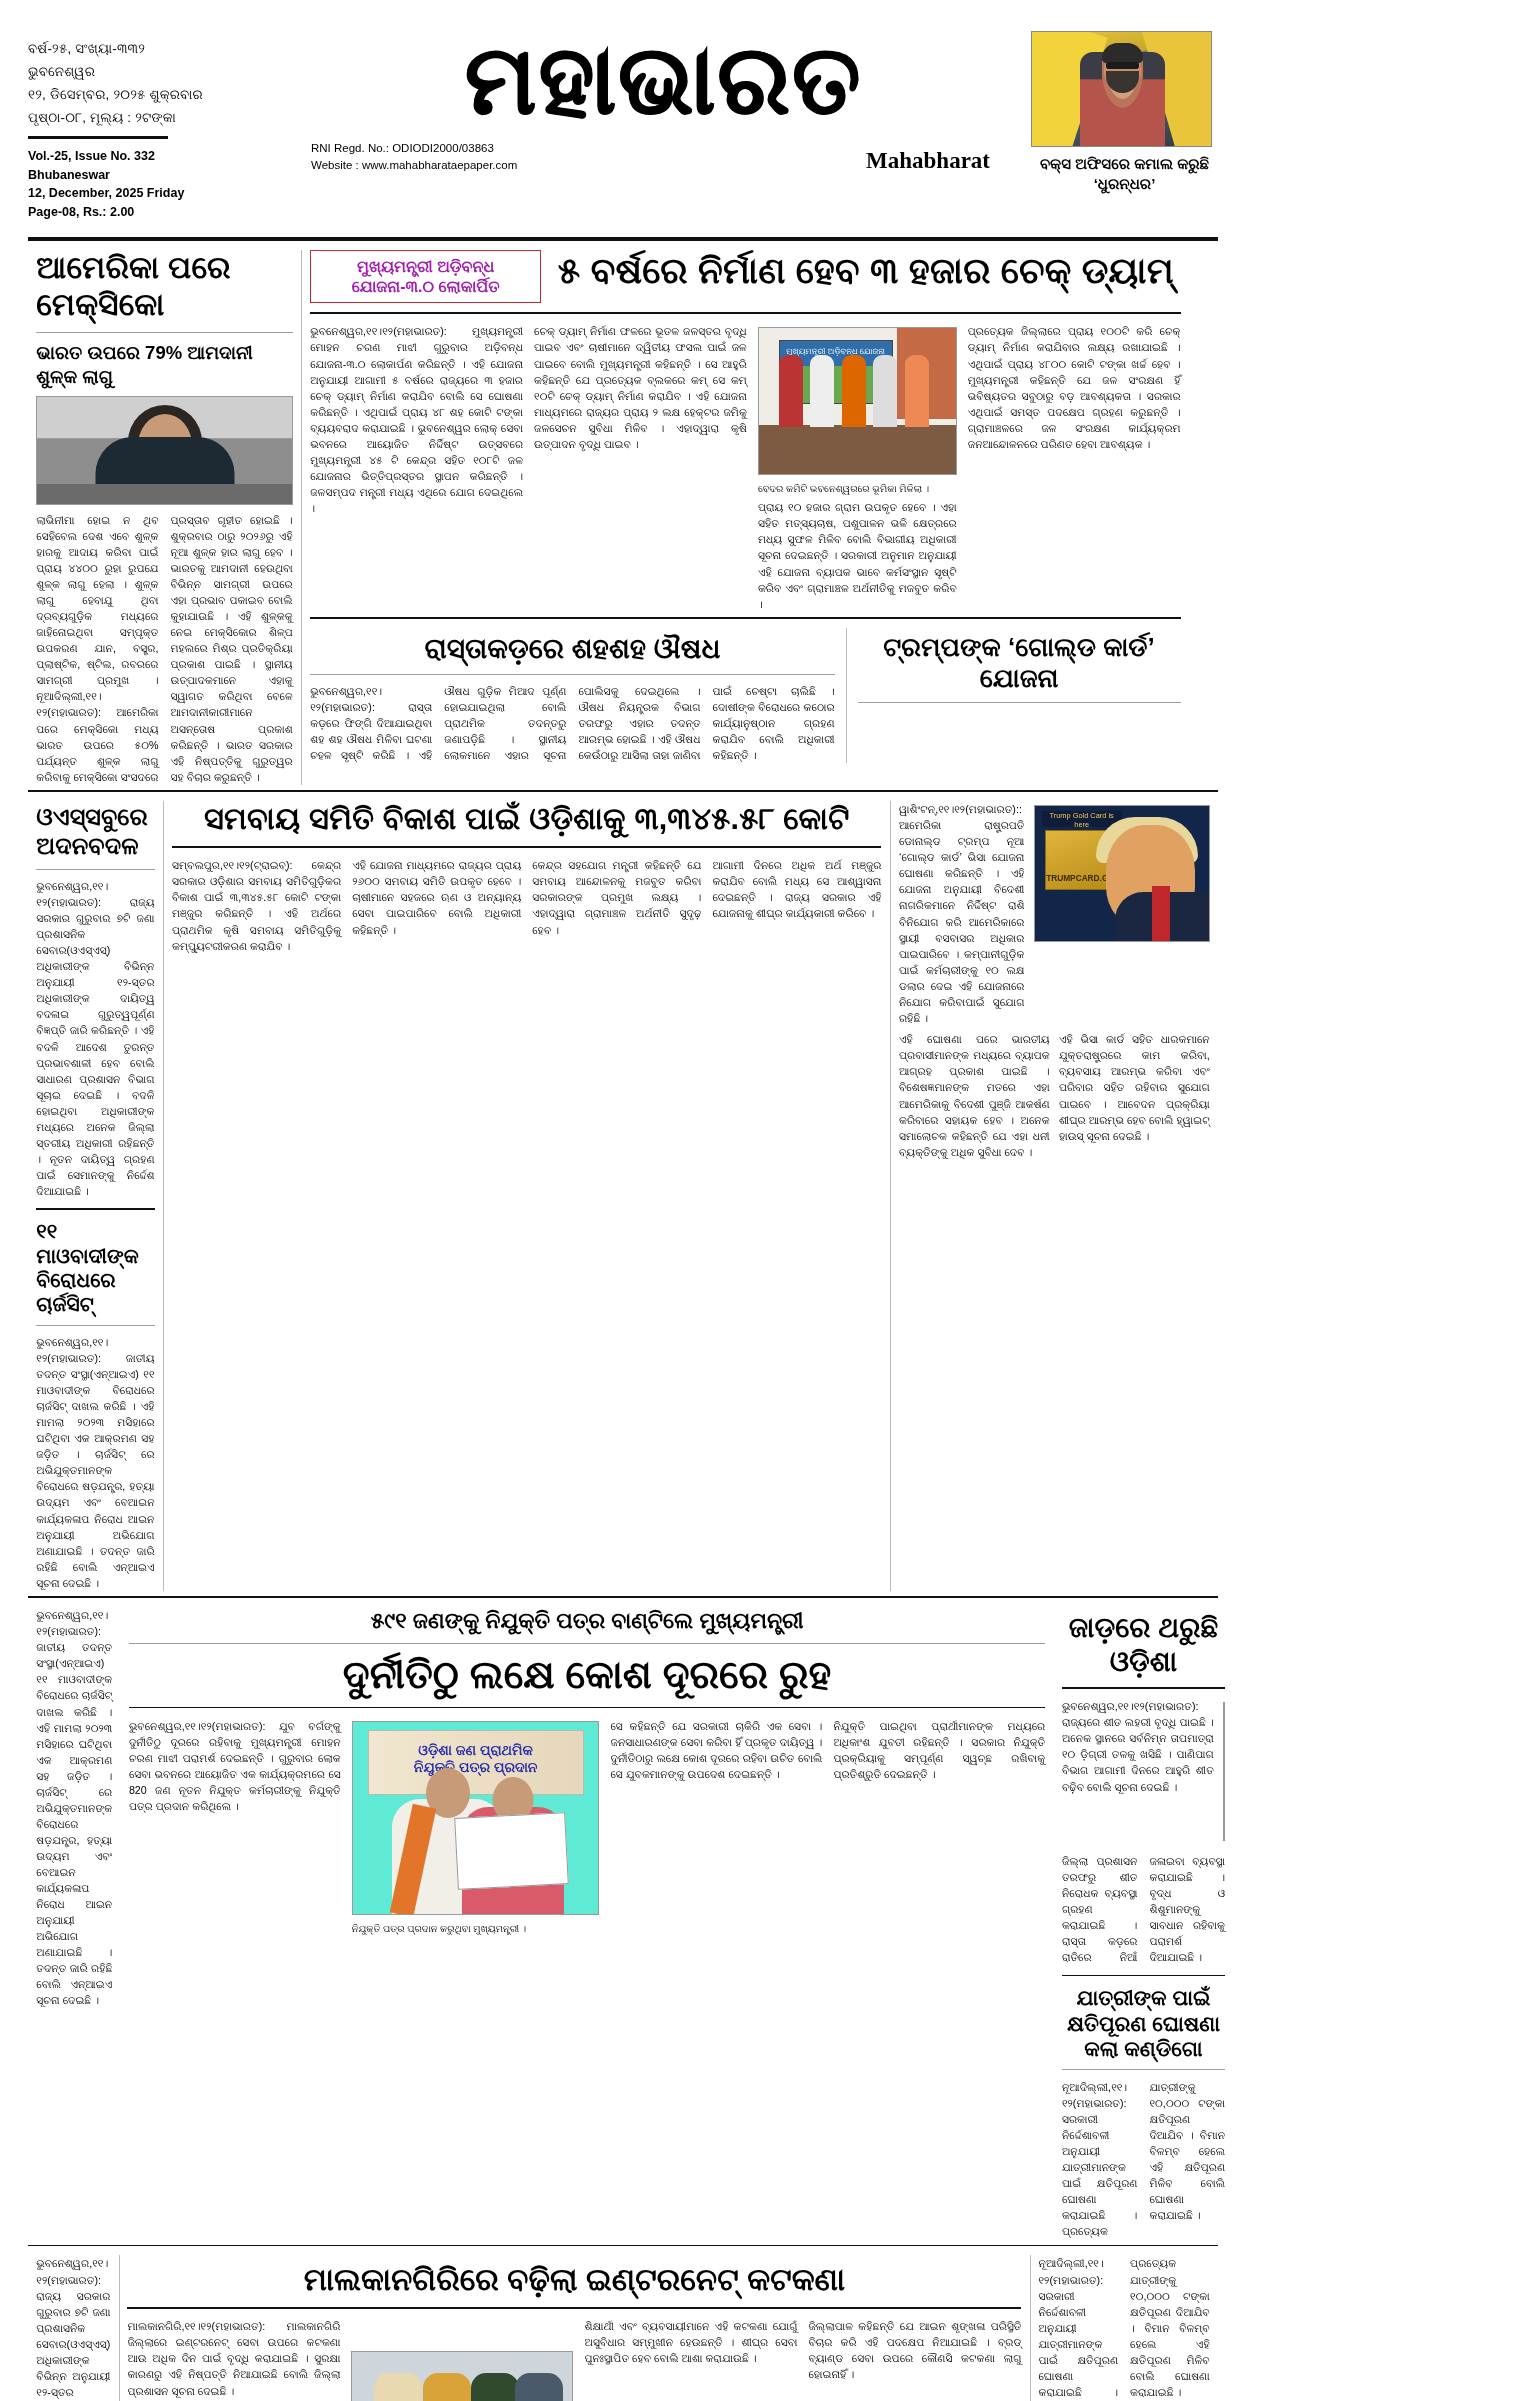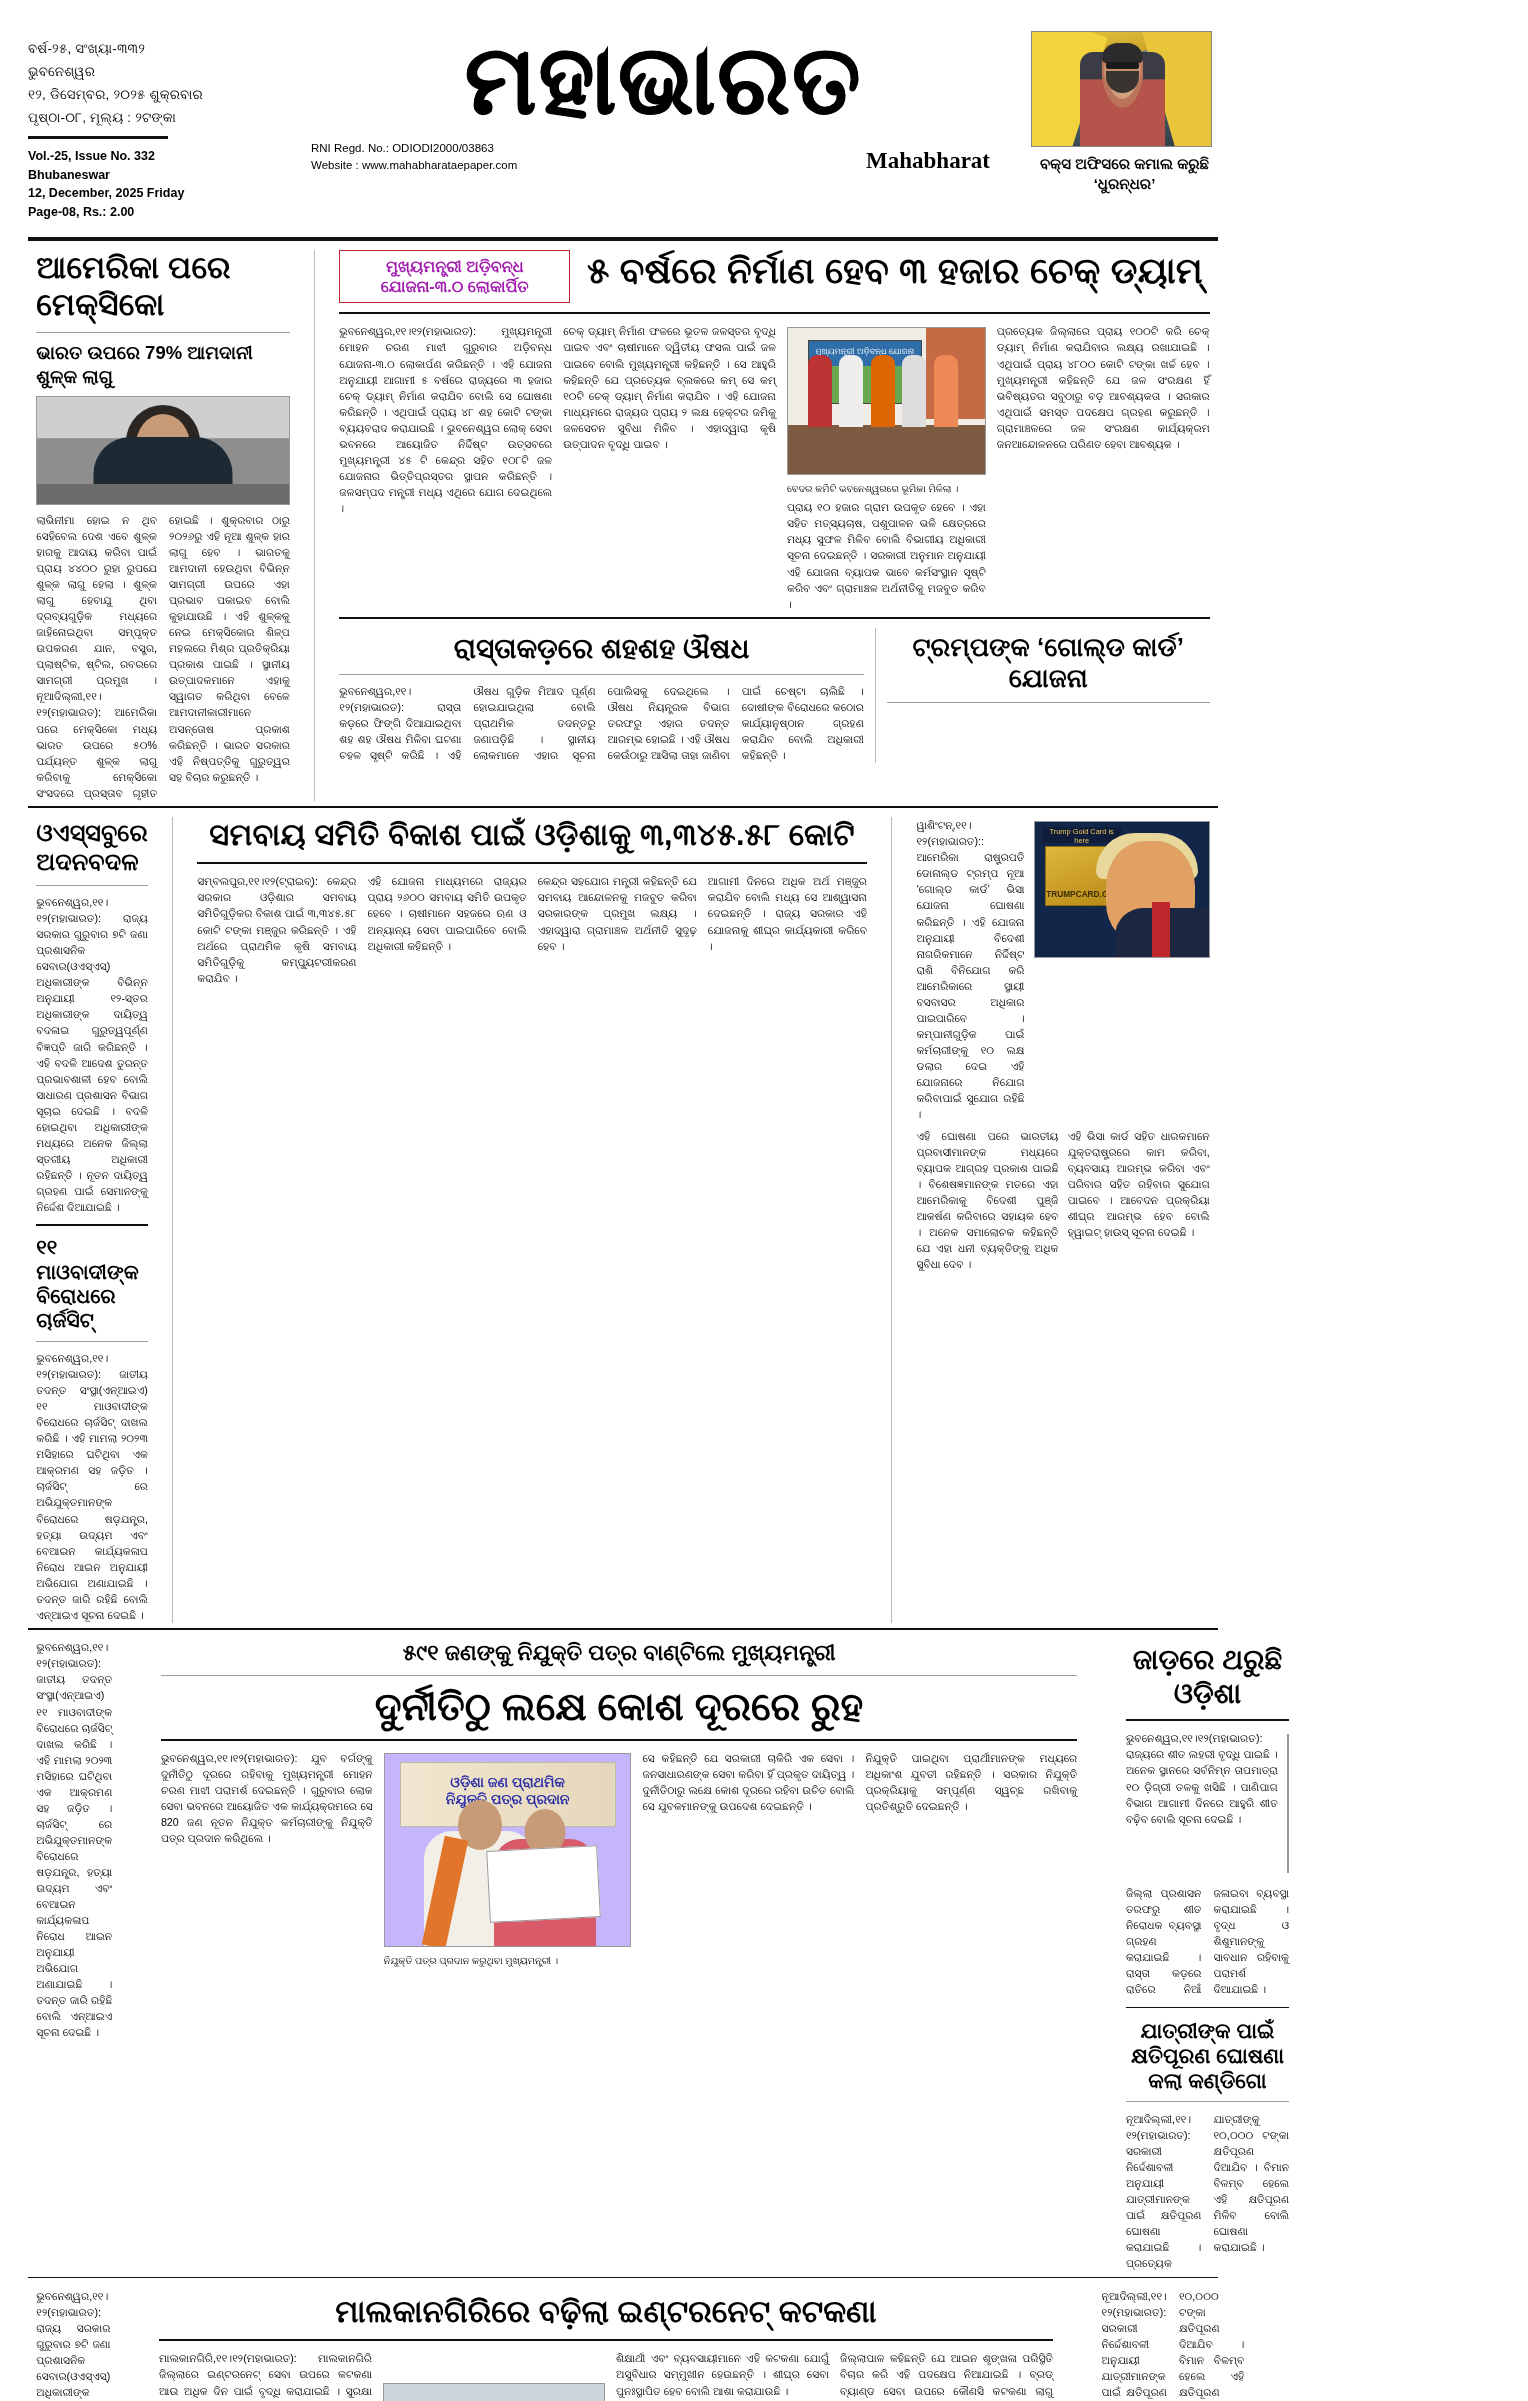--- a/index.html
+++ b/index.html
@@ -114,7 +114,7 @@
   .thick-rule { height:3.7px; background:#111; margin: 7.4px 0 0 0; }
 
   
-  .content { display:flex; gap:16px; margin-top: 9.2px; }
+  .content { display:flex; gap:0; margin-top: 9.2px; }
   .col { padding: 0 8.3px; }
   .vline { width:0.9px; background:#b9b9b9; }
 

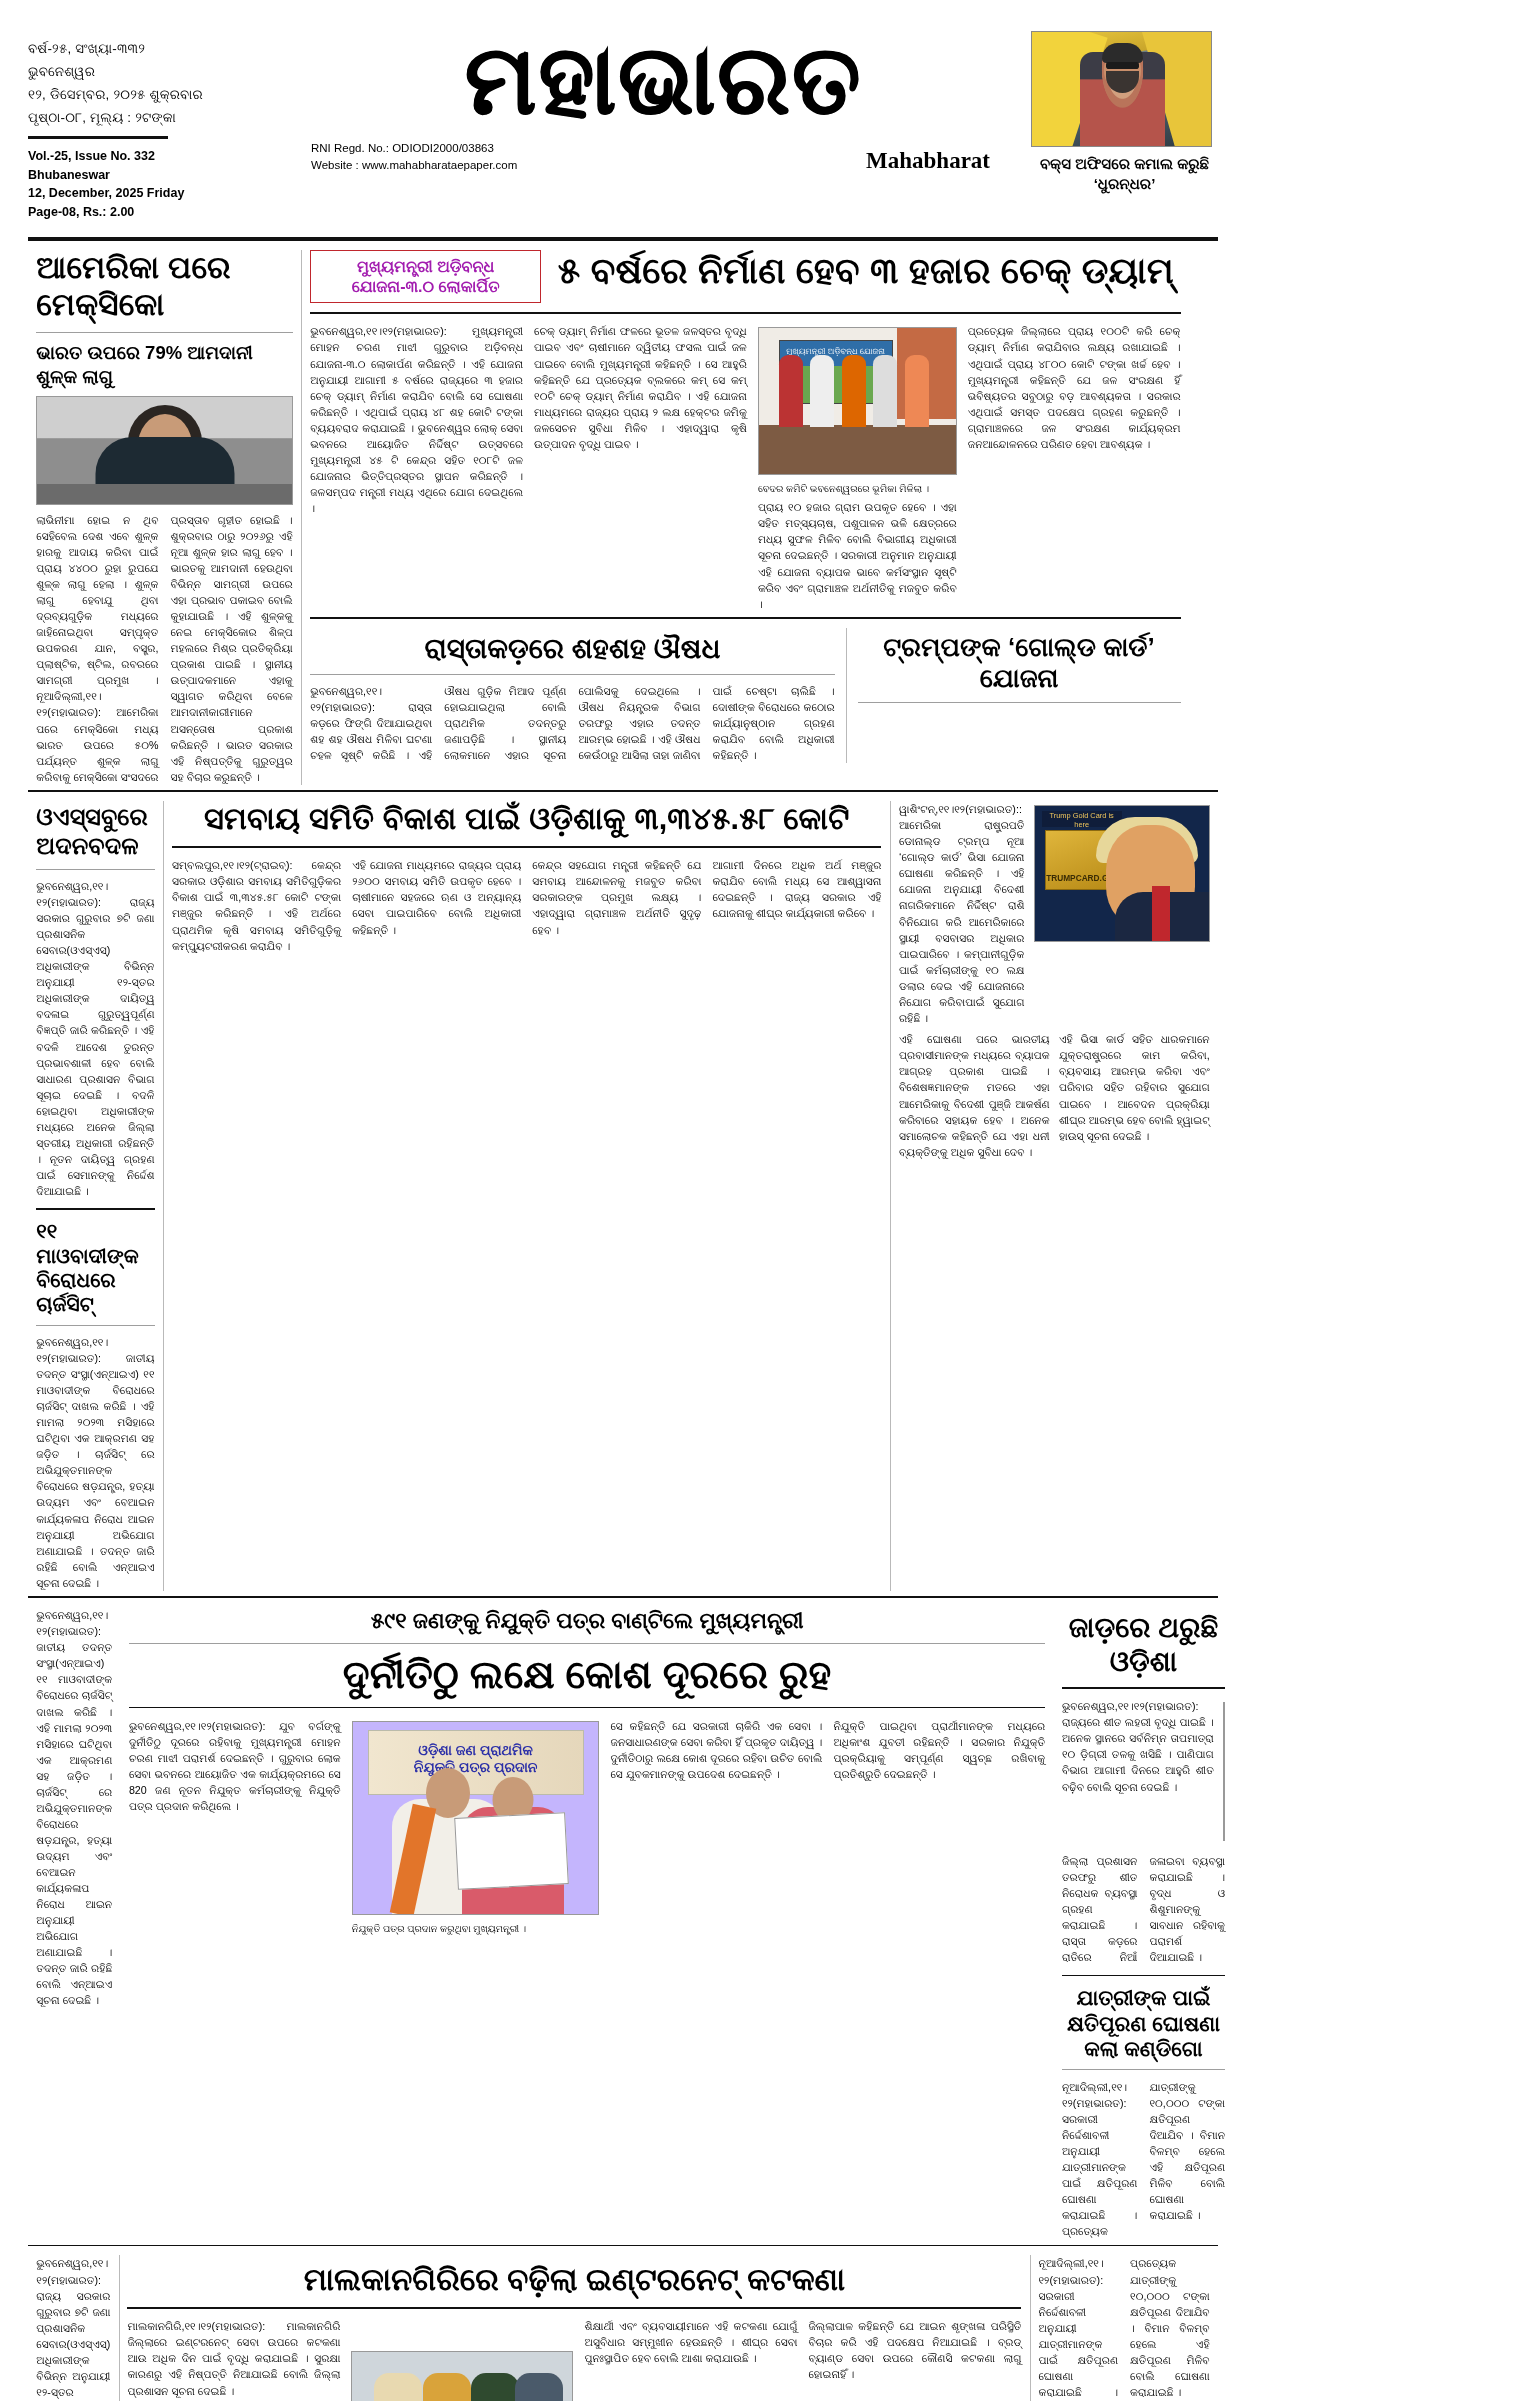--- a/index.html
+++ b/index.html
@@ -190,7 +190,7 @@
   .p-trump .banner { position:absolute; left:4%; top:4%; width:46%; height:12%;
     background:#0f1d3a; color:#f0c75e; font-size:7.4px; text-align:center; }
 
-  .p-cm { background:#c4b5fd; }
+  .p-cm { background:#5eead4; }
   .p-cm .banner { position:absolute; left:6%; top:4%; width:88%; height:34%;
     background: linear-gradient(90deg,#f1e6cf,#e5d7bb); border:0.9px solid #bba; }
   .p-cm .b-txt { position:absolute; top:10%; left:0; width:100%; text-align:center;

